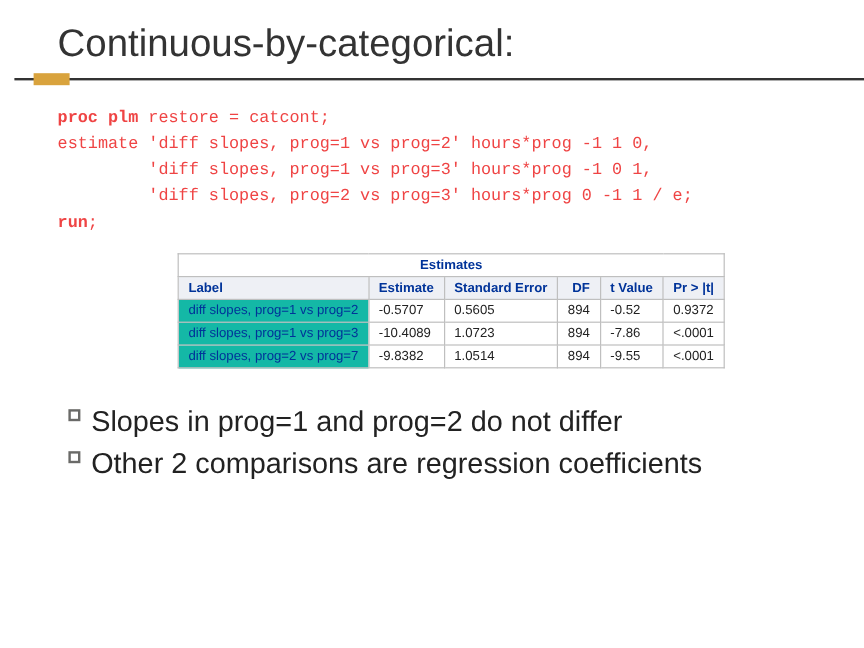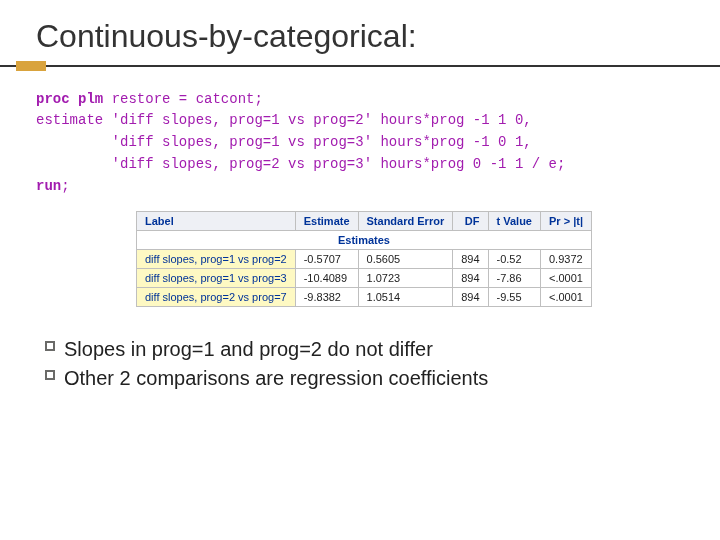--- a/index.html
+++ b/index.html
@@ -14,7 +14,7 @@
   }
   .slide {
     box-sizing: border-box;
-    padding: 18px 36px 0 36px;
+    padding: 18px 36px 0 48px;
   }
   .title {
     font-size: 32px;

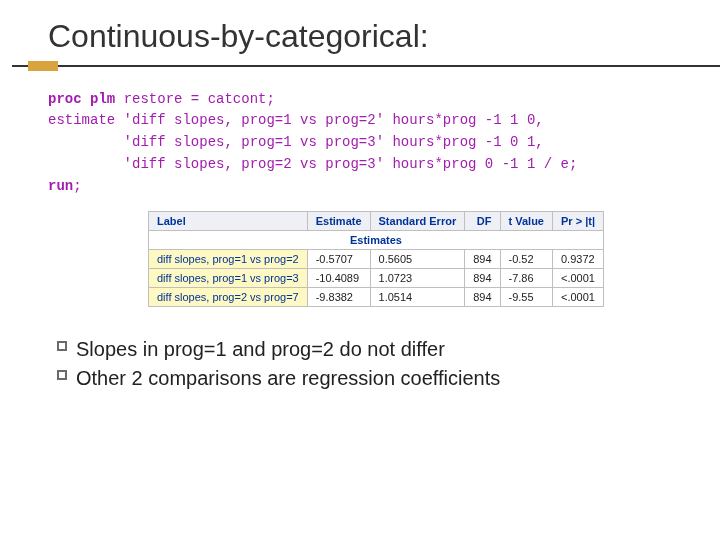--- a/index.html
+++ b/index.html
@@ -51,7 +51,7 @@
     line-height: 1.55;
     white-space: pre;
     margin-top: 18px;
-    color: #a21caf;
+    color: #ef4444;
   }
   .code b { font-weight: bold; }
   .table-wrap {

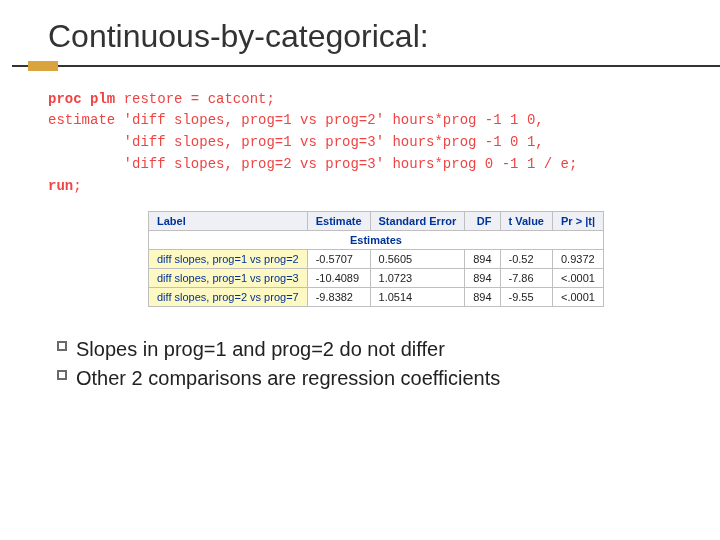--- a/index.html
+++ b/index.html
@@ -136,6 +136,9 @@
     <table class="est">
       <thead>
         <tr>
+            <th colspan="6" class="caption">Estimates</th>
+          </tr>
+        <tr>
           <th class="lbl">Label</th>
           <th>Estimate</th>
           <th>Standard Error</th>
@@ -143,9 +146,6 @@
           <th>t Value</th>
           <th>Pr &gt; |t|</th>
         </tr>
-        <tr>
-            <th colspan="6" class="caption">Estimates</th>
-          </tr>
       </thead>
       <tbody>
         <tr>

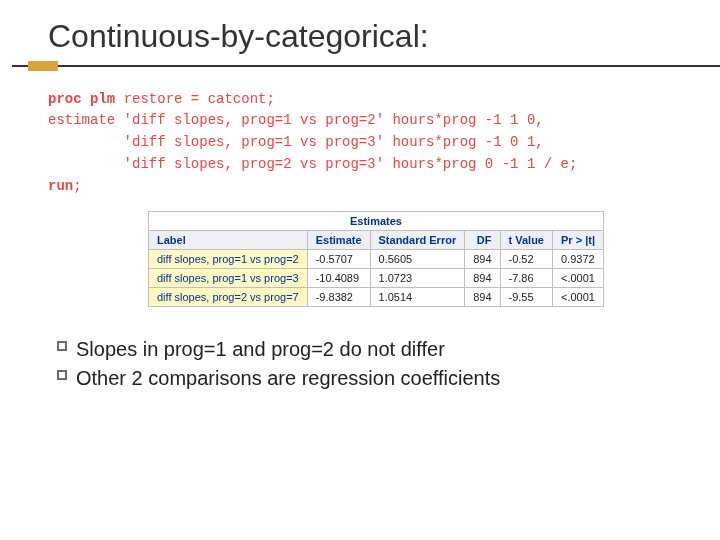--- a/index.html
+++ b/index.html
@@ -85,7 +85,7 @@
   table.est td.lbl {
     text-align: center;
     color: #003399;
-    background: #fef9c3;
+    background: #14b8a6;
   }
   .bullets {
     margin-top: 28px;

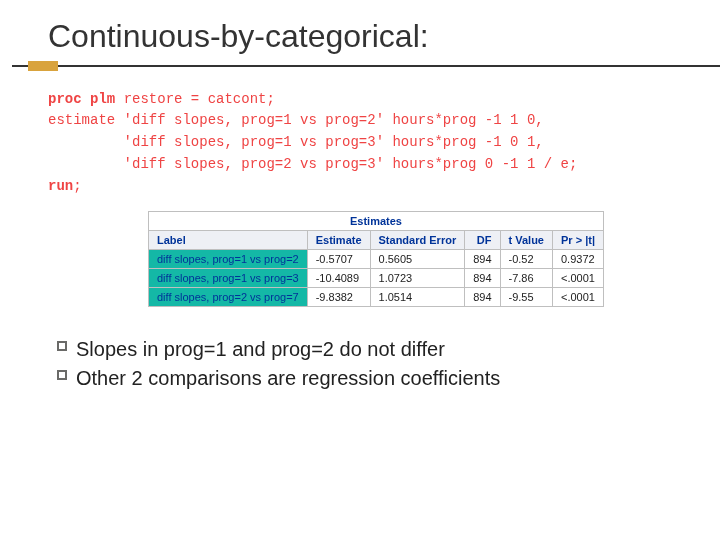--- a/index.html
+++ b/index.html
@@ -89,7 +89,7 @@
   }
   .bullets {
     margin-top: 28px;
-    font-size: 20px;
+    font-size: 24px;
     line-height: 1.45;
   }
   .bullets .row {

